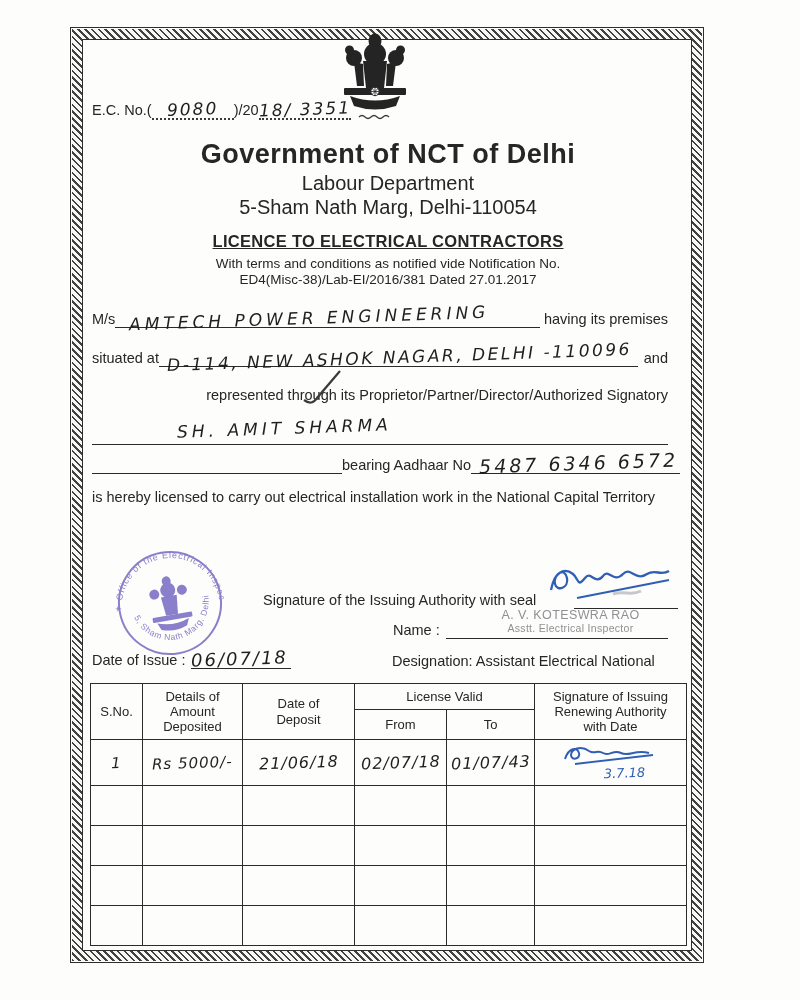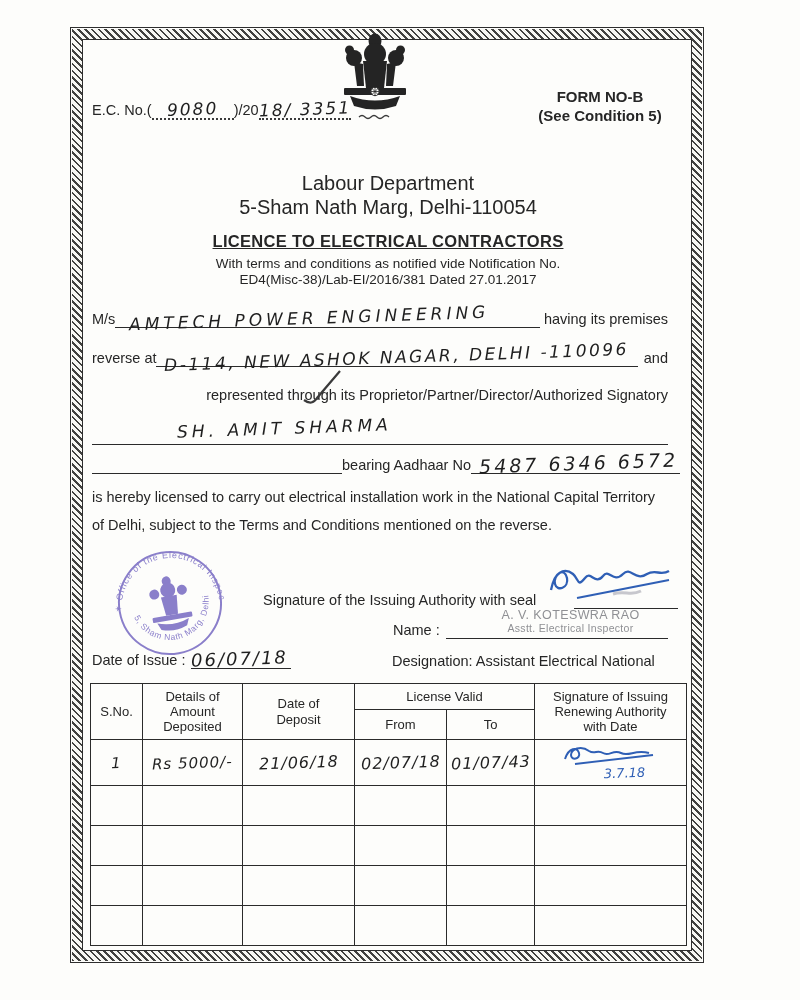--- a/index.html
+++ b/index.html
@@ -89,10 +89,6 @@
     <path d="M22,89 q3,-3 6,0 t6,0 t6,0 t6,0 t6,0" stroke="#3a3a3a" stroke-width="1.3" fill="none"></path>
   </svg>
 
-  <div class="abs form-no" style="left:522px; top:88px; width:156px;">
-    <div>FORM NO-B</div>
-    <div>(See Condition 5)</div>
-  </div>
 
   <div class="abs ctr sub-title" style="top:172px;">Labour Department</div>
   <div class="abs ctr sub-title" style="top:196px;">5-Sham Nath Marg, Delhi-110054</div>

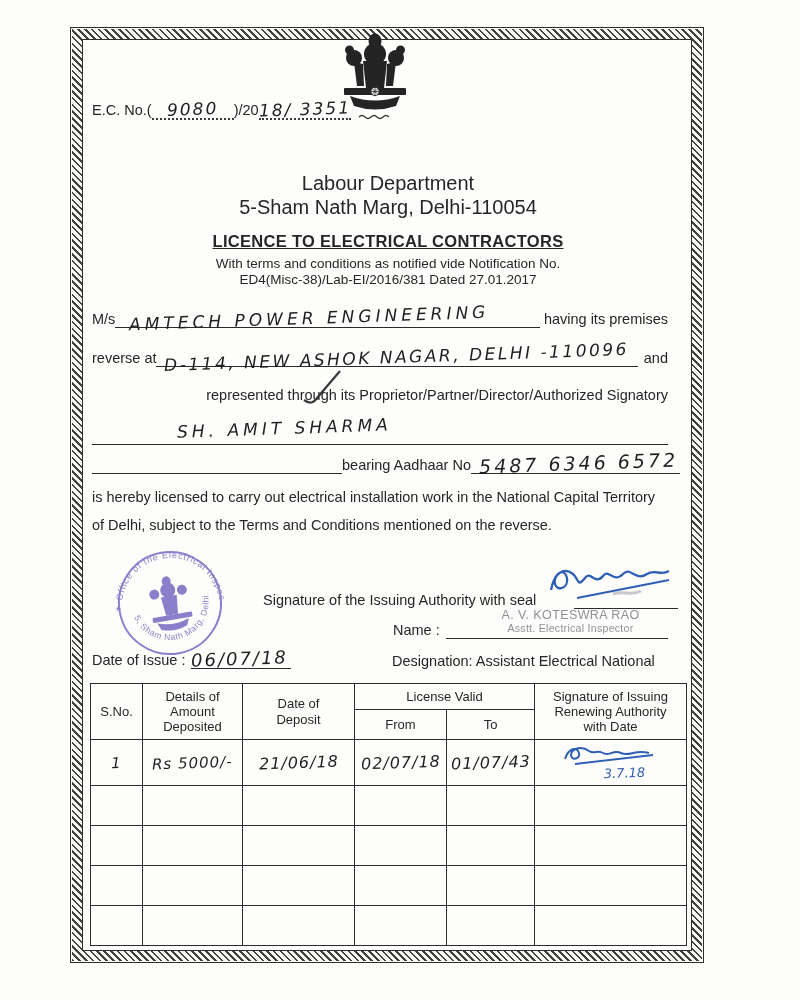--- a/index.html
+++ b/index.html
@@ -90,6 +90,7 @@
   </svg>
 
 
+  <div class="abs ctr govt-title" style="top:139px;">Government of NCT of Delhi</div>
   <div class="abs ctr sub-title" style="top:172px;">Labour Department</div>
   <div class="abs ctr sub-title" style="top:196px;">5-Sham Nath Marg, Delhi-110054</div>
   <div class="abs ctr lic-title" style="top:232px;text-decoration:underline;">LICENCE TO ELECTRICAL CONTRACTORS</div>

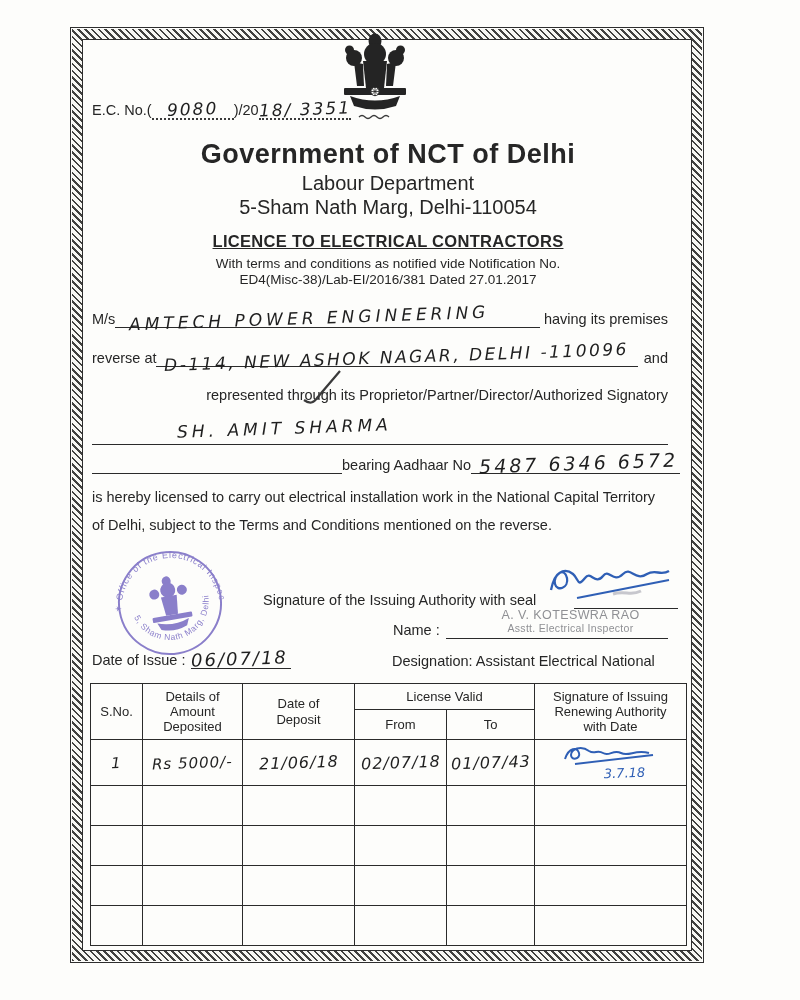--- a/index.html
+++ b/index.html
@@ -104,7 +104,7 @@
   </div>
 
   <div class="abs printed fill-row" style="left:92px; top:347px; width:576px;">
-    <span class="lbl">reverse  at</span>
+    <span class="lbl">situated  at</span>
     <span class="uline grow" style="text-align:left; padding-left:8px;"><span class="hw hw-lg tilt" style="letter-spacing:2.5px; margin-bottom:-2px;">D-114, NEW ASHOK NAGAR, DELHI -110096</span></span>
     <span class="lbl" style="padding-left:6px;">and</span>
   </div>

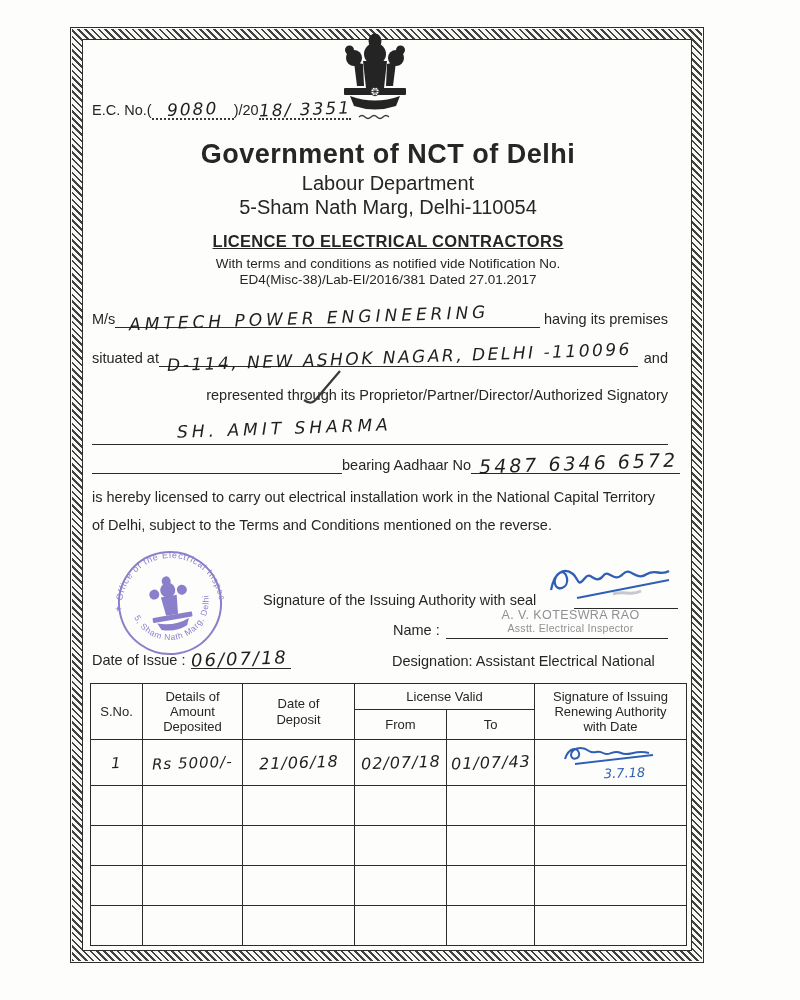--- a/index.html
+++ b/index.html
@@ -129,7 +129,6 @@
   </div>
 
   <div class="abs printed" style="left:92px; top:489px;">is hereby licensed to carry out electrical installation work in the National Capital Territory</div>
-  <div class="abs printed" style="left:92px; top:517px;">of Delhi, subject to the Terms and Conditions mentioned on the reverse.</div>
 
   <svg class="abs" style="left:108px; top:541px; transform:rotate(-10deg); opacity:0.88;" width="124" height="124" viewBox="0 0 124 124">
     <defs>

